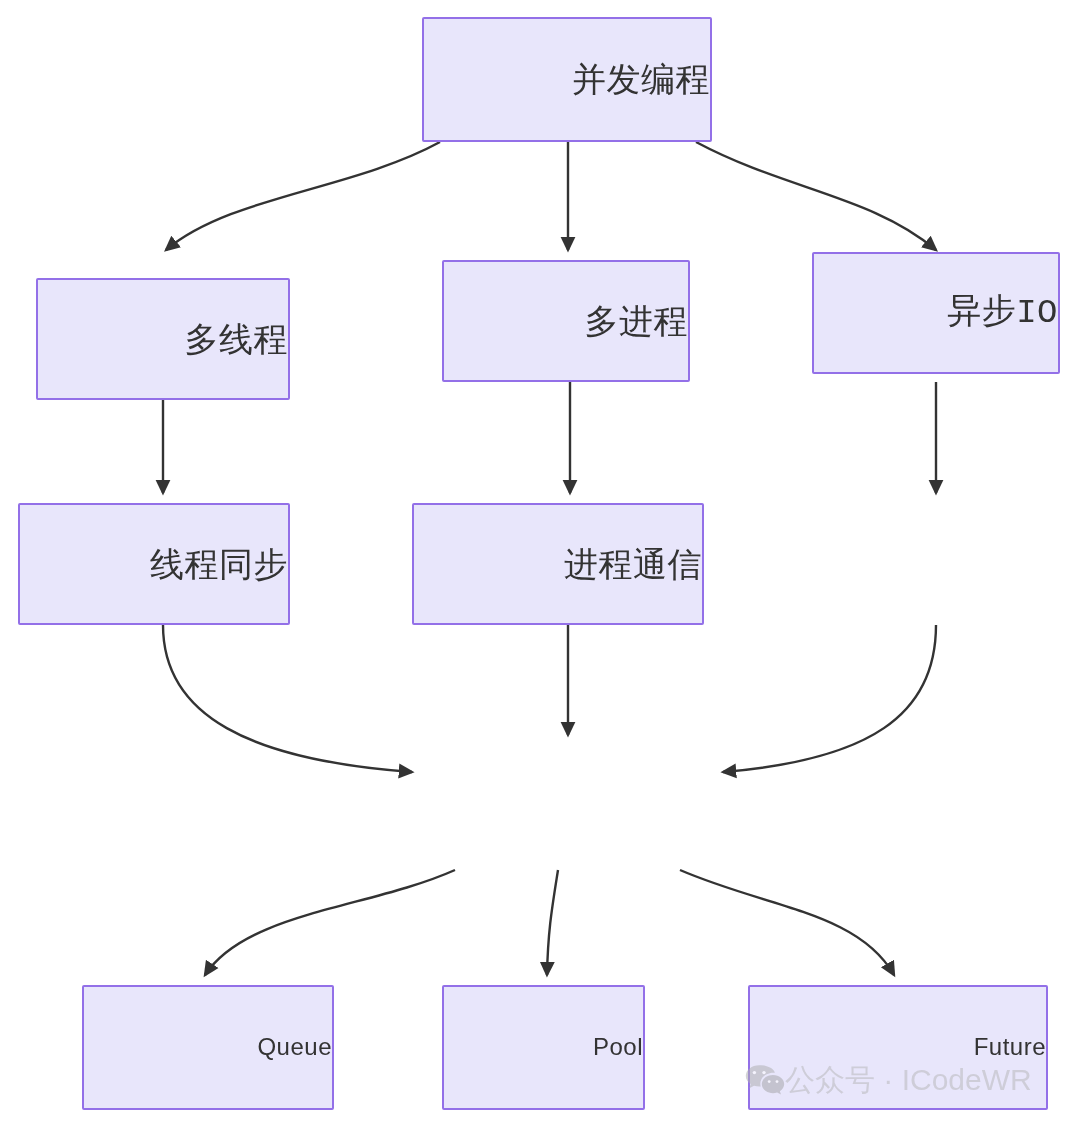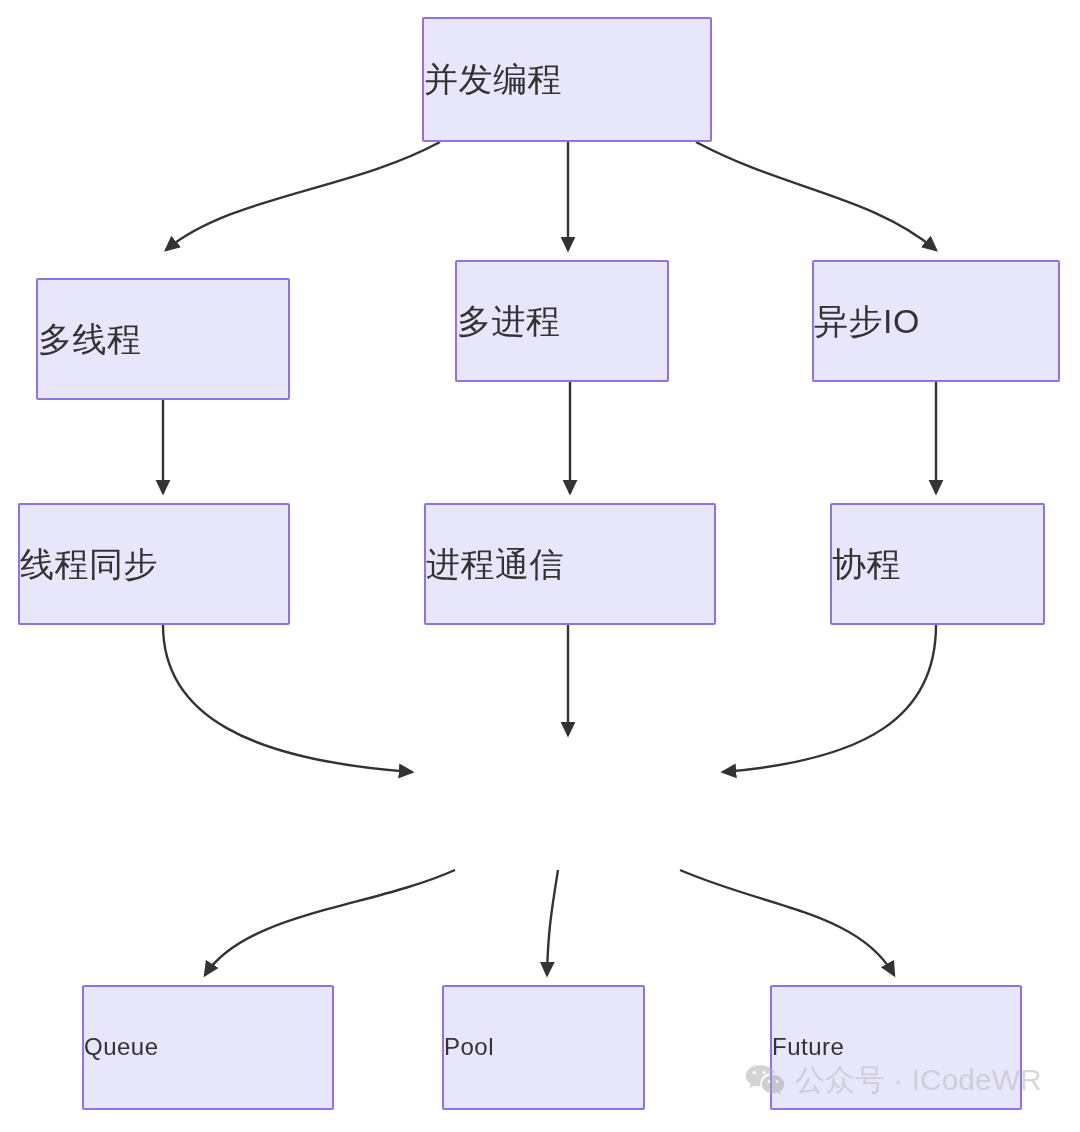--- a/index.html
+++ b/index.html
@@ -33,7 +33,7 @@
     border-radius: 2px;
     display: flex;
     align-items: center;
-    justify-content: flex-start;
+    justify-content: flex-end;
     color: #333333;
     z-index: 2;
   }

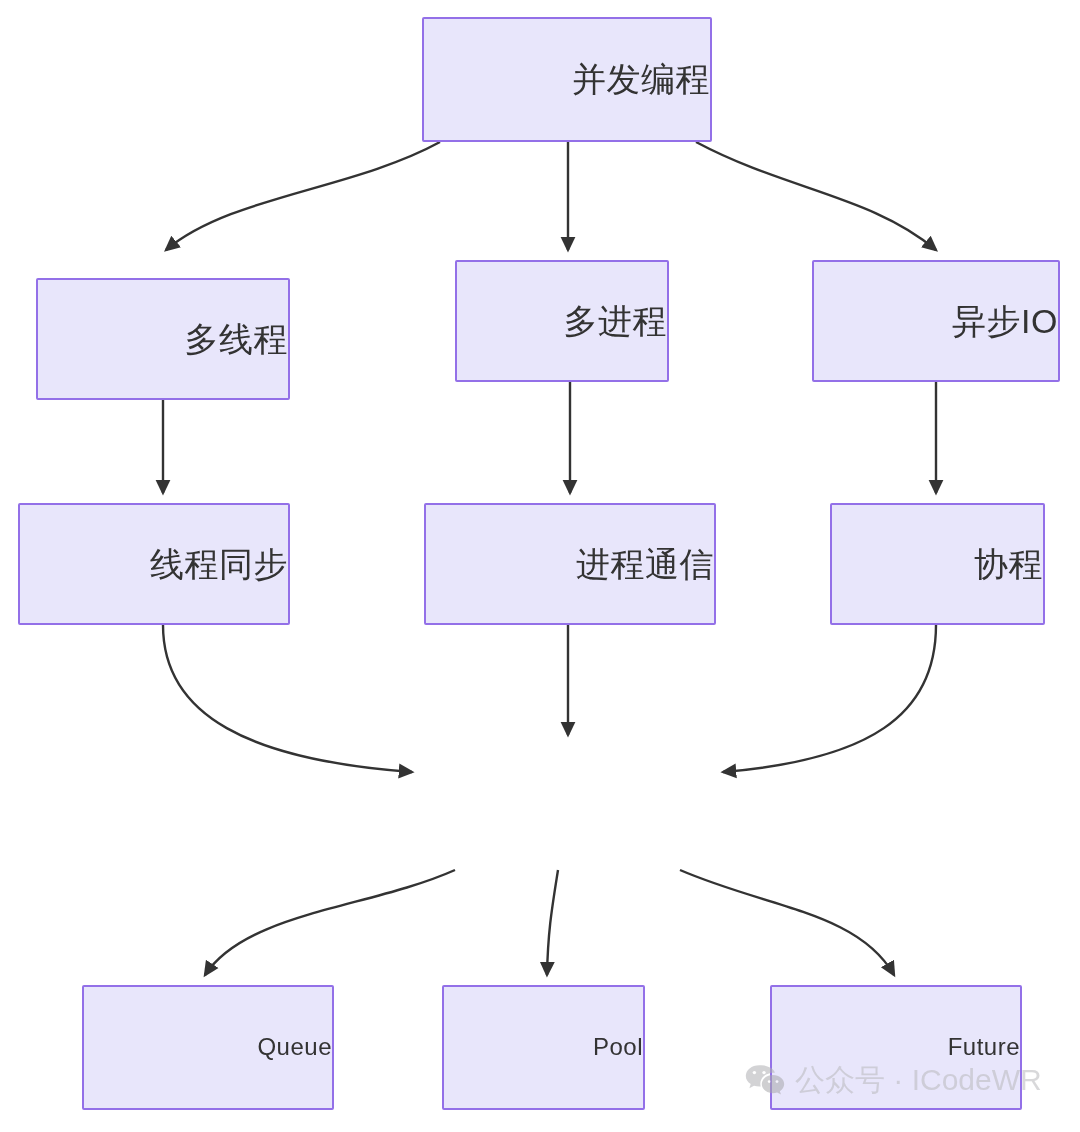--- a/index.html
+++ b/index.html
@@ -115,7 +115,7 @@
     <span class="node-label">多线程</span>
   </div>
 
-  <div class="node" style="left:442px; top:260px; width:214px; height:122px;margin-left:13px;">
+  <div class="node" style="left:442px; top:260px; width:248px; height:122px;">
     <span class="node-label">多进程</span>
   </div>
 

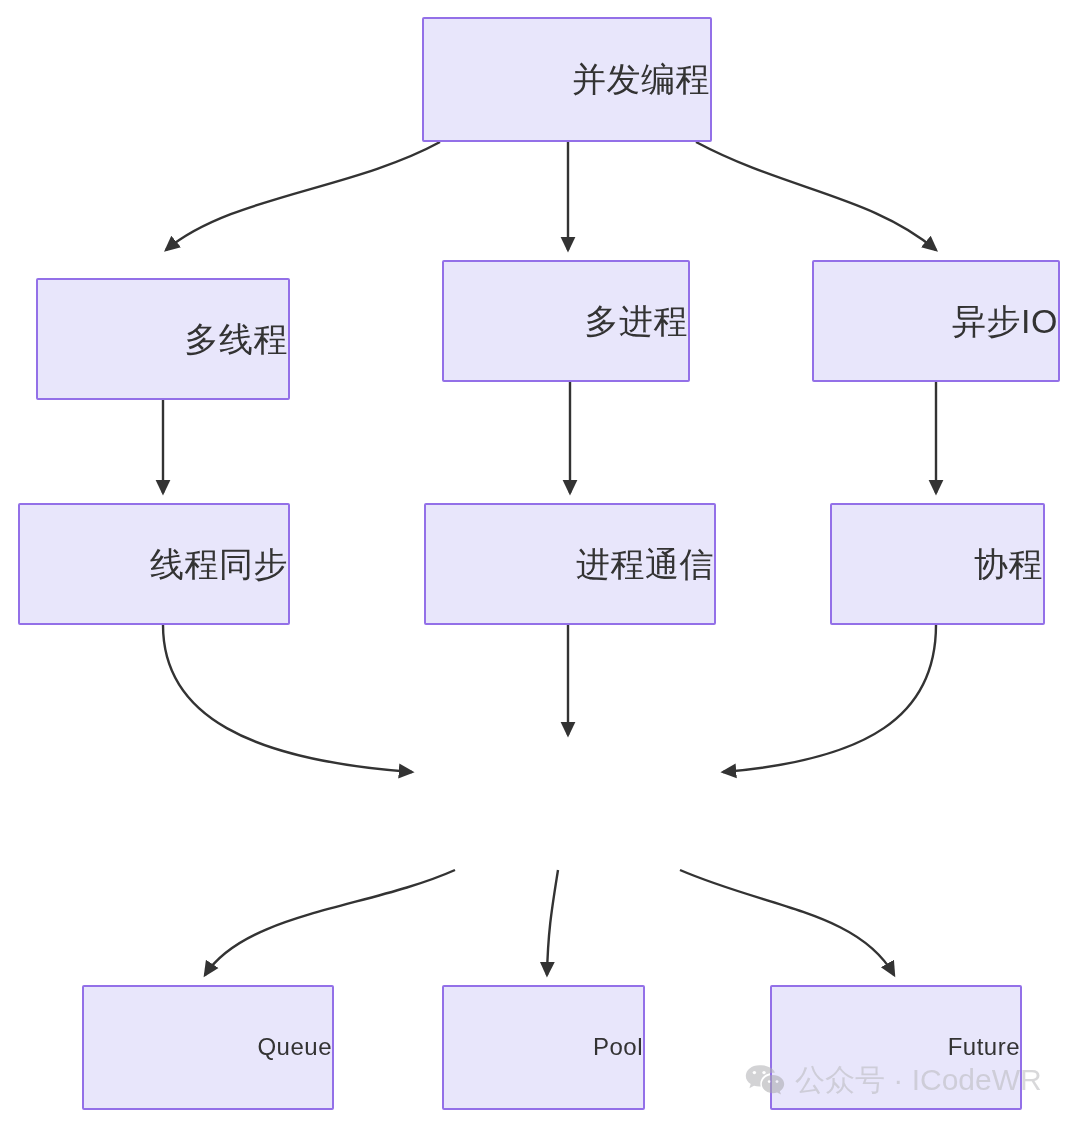--- a/index.html
+++ b/index.html
@@ -119,7 +119,7 @@
     <span class="node-label">多进程</span>
   </div>
 
-  <div class="node" style="left:812px; top:260px; width:248px; height:122px;">
+  <div class="node" style="left:812px; top:252px; width:248px; height:122px;font-family:Liberation Mono, monospace;">
     <span class="node-label">异步IO</span>
   </div>
 

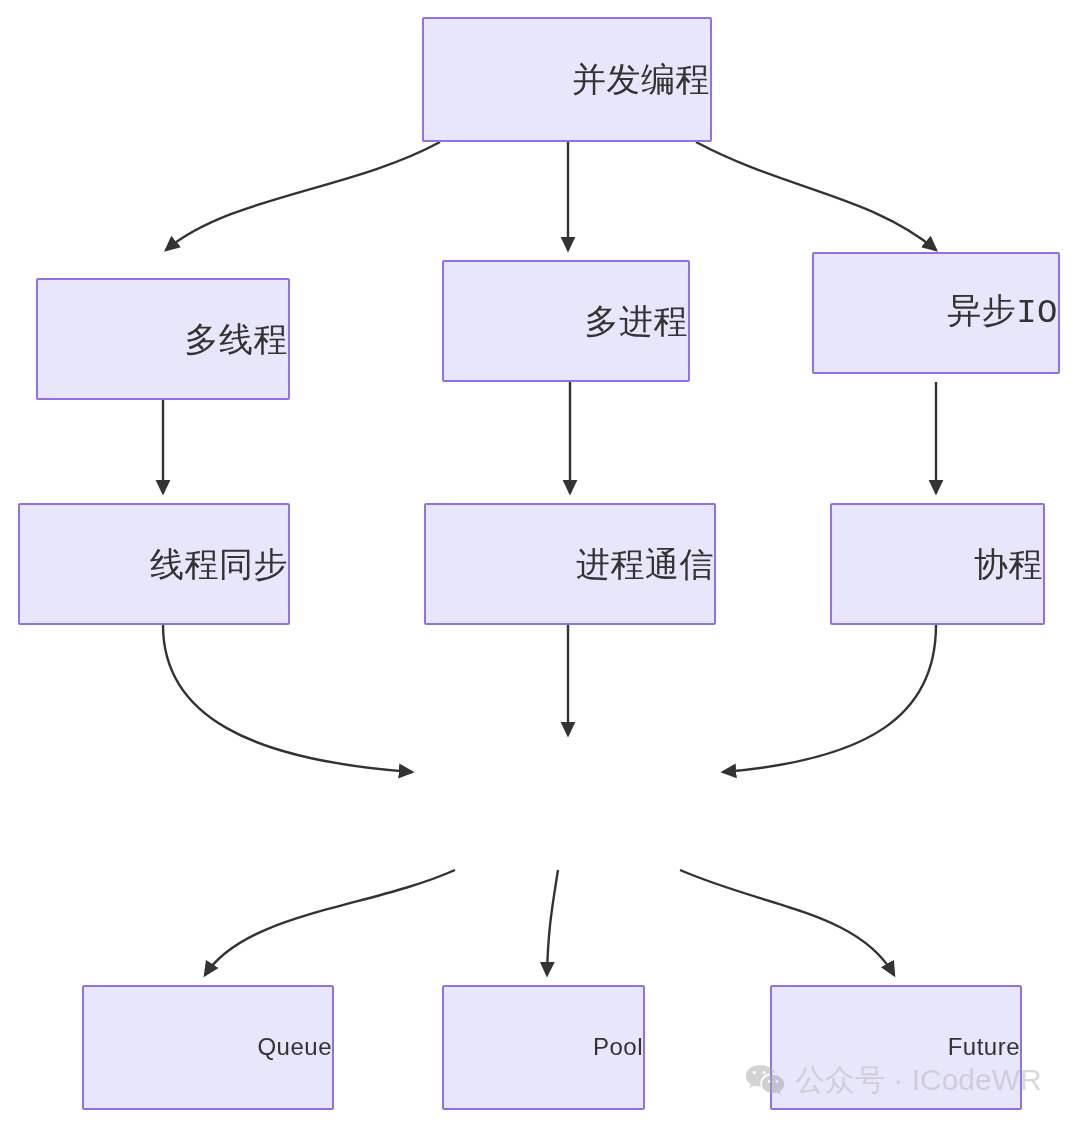--- a/index.html
+++ b/index.html
@@ -127,7 +127,7 @@
     <span class="node-label">线程同步</span>
   </div>
 
-  <div class="node" style="left:424px; top:503px; width:292px; height:122px;">
+  <div class="node" style="left:412px; top:503px; width:292px; height:122px;">
     <span class="node-label">进程通信</span>
   </div>
 

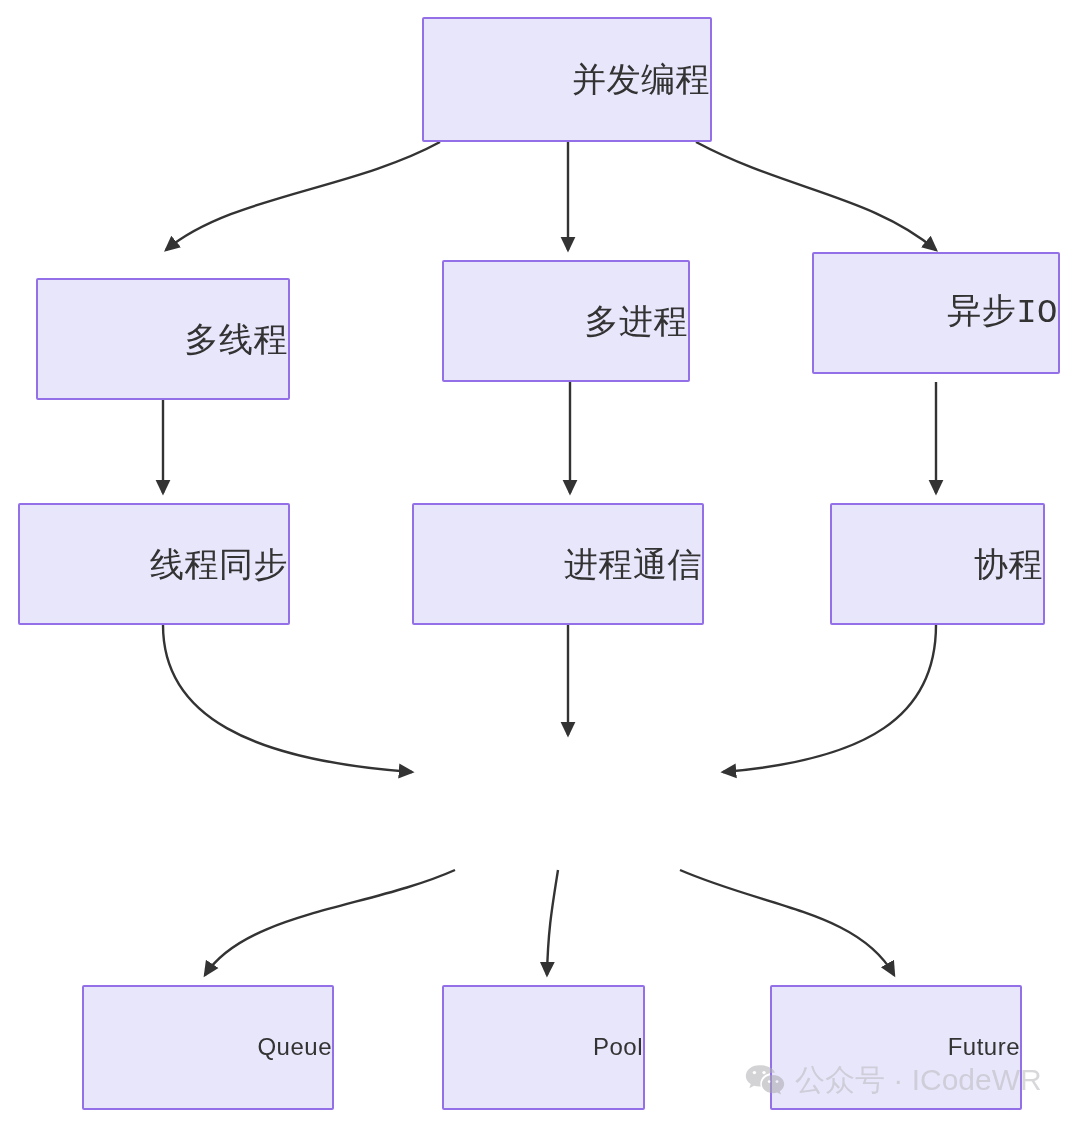--- a/index.html
+++ b/index.html
@@ -131,9 +131,6 @@
     <span class="node-label">进程通信</span>
   </div>
 
-  <div class="node" style="left:830px; top:503px; width:215px; height:122px;">
-    <span class="node-label">协程</span>
-  </div>
 
 
   <div class="node" style="left:82px; top:985px; width:252px; height:125px;">

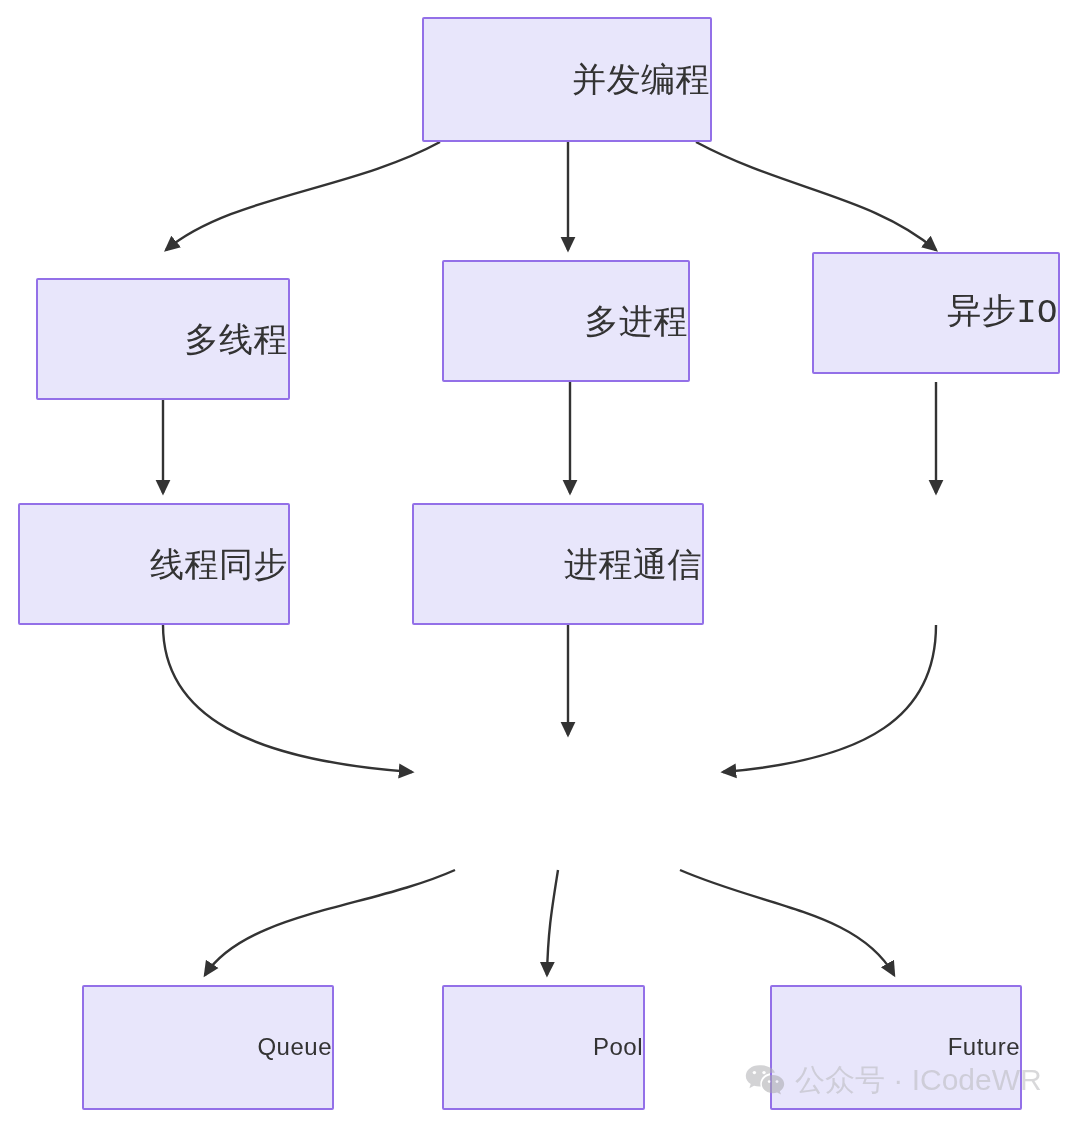--- a/index.html
+++ b/index.html
@@ -141,7 +141,7 @@
     <span class="node-label latin">Pool</span>
   </div>
 
-  <div class="node" style="left:770px; top:985px; width:252px; height:125px;">
+  <div class="node" style="left:748px; top:985px; width:300px; height:125px;">
     <span class="node-label latin">Future</span>
   </div>
 

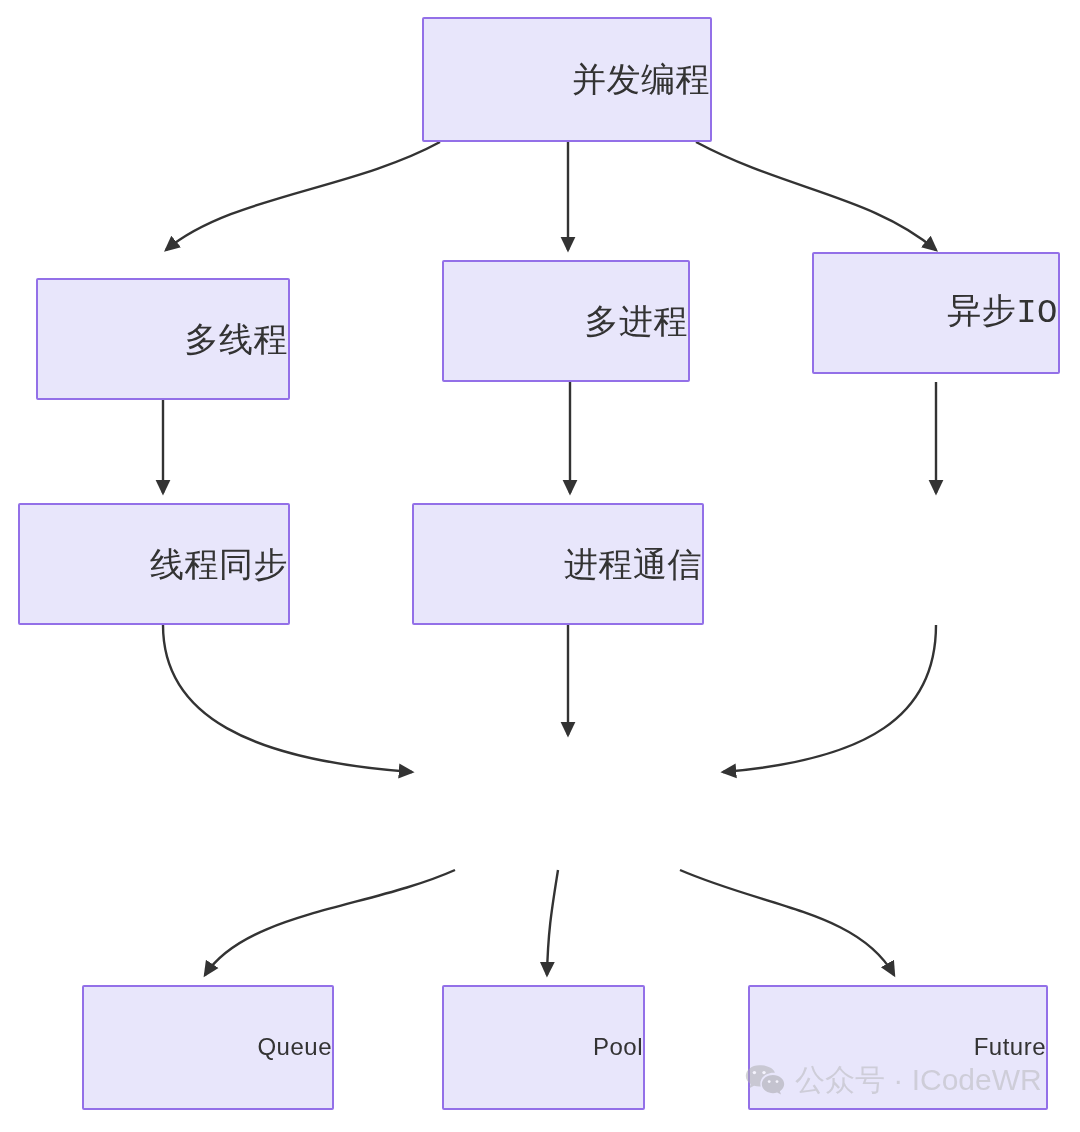--- a/index.html
+++ b/index.html
@@ -53,7 +53,6 @@
     top: 1060px;
     display: flex;
     align-items: center;
-    gap: 10px;
     z-index: 5;
     opacity: 0.55;
     pointer-events: none;

